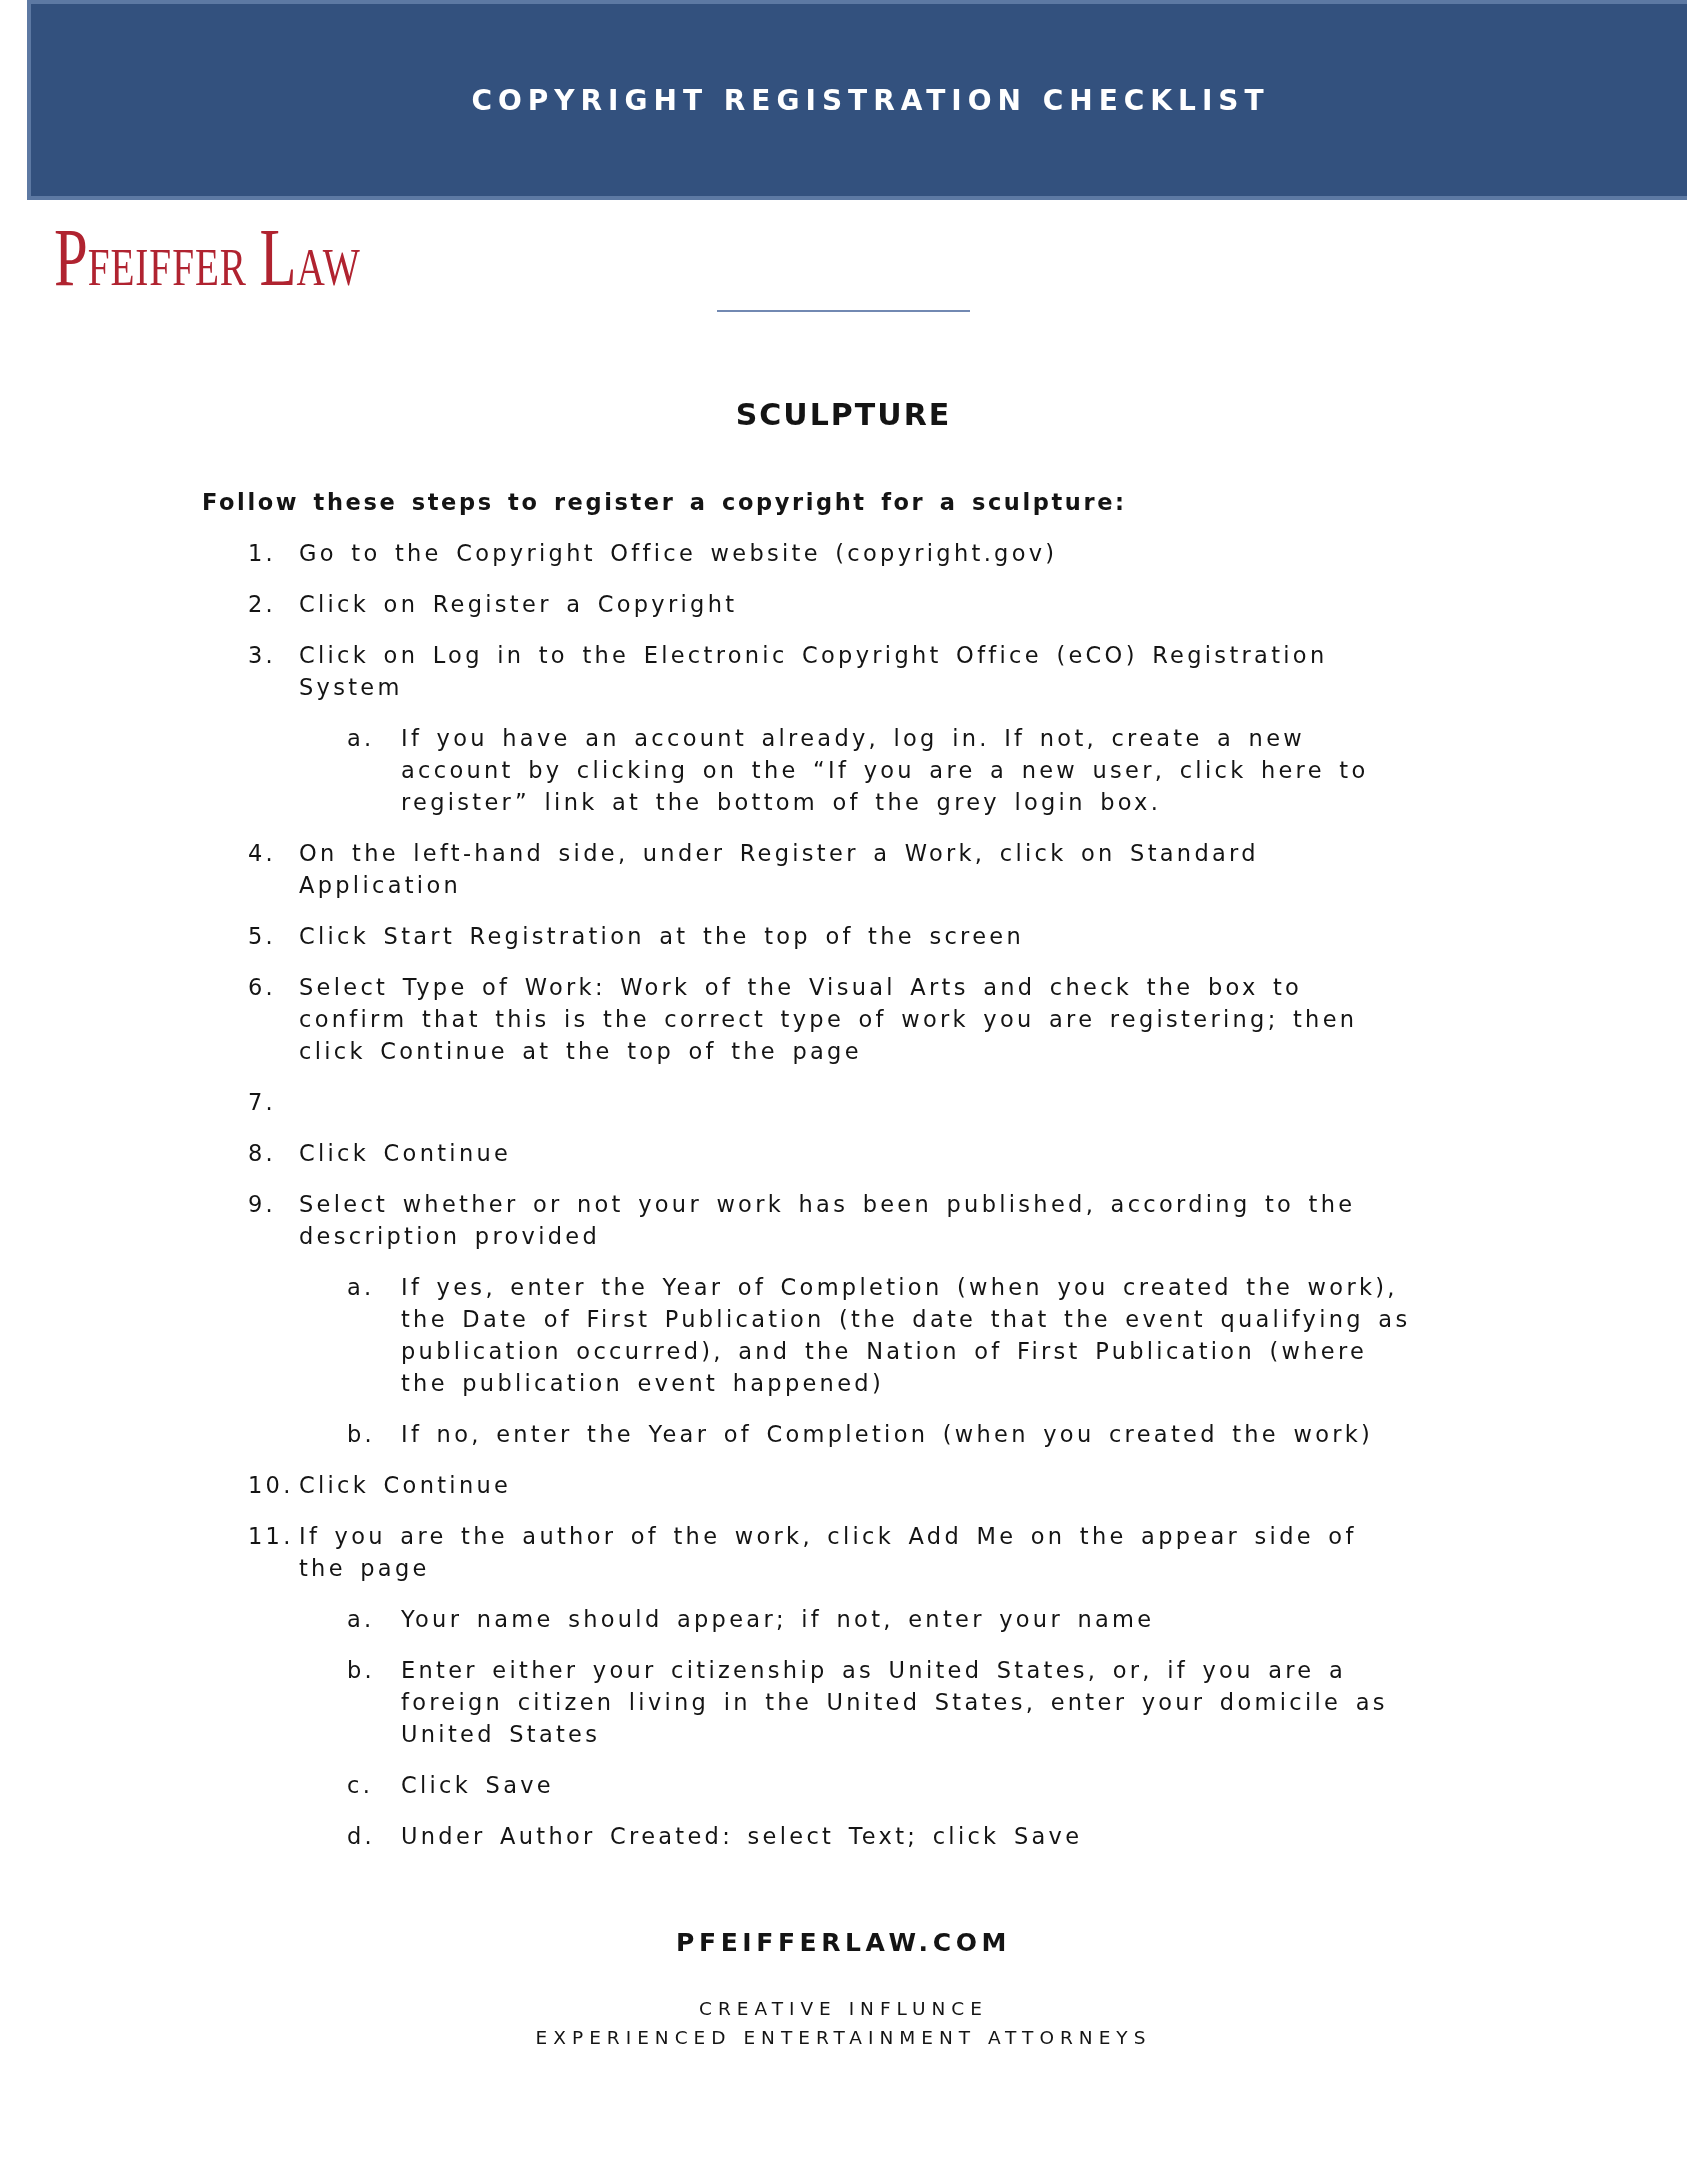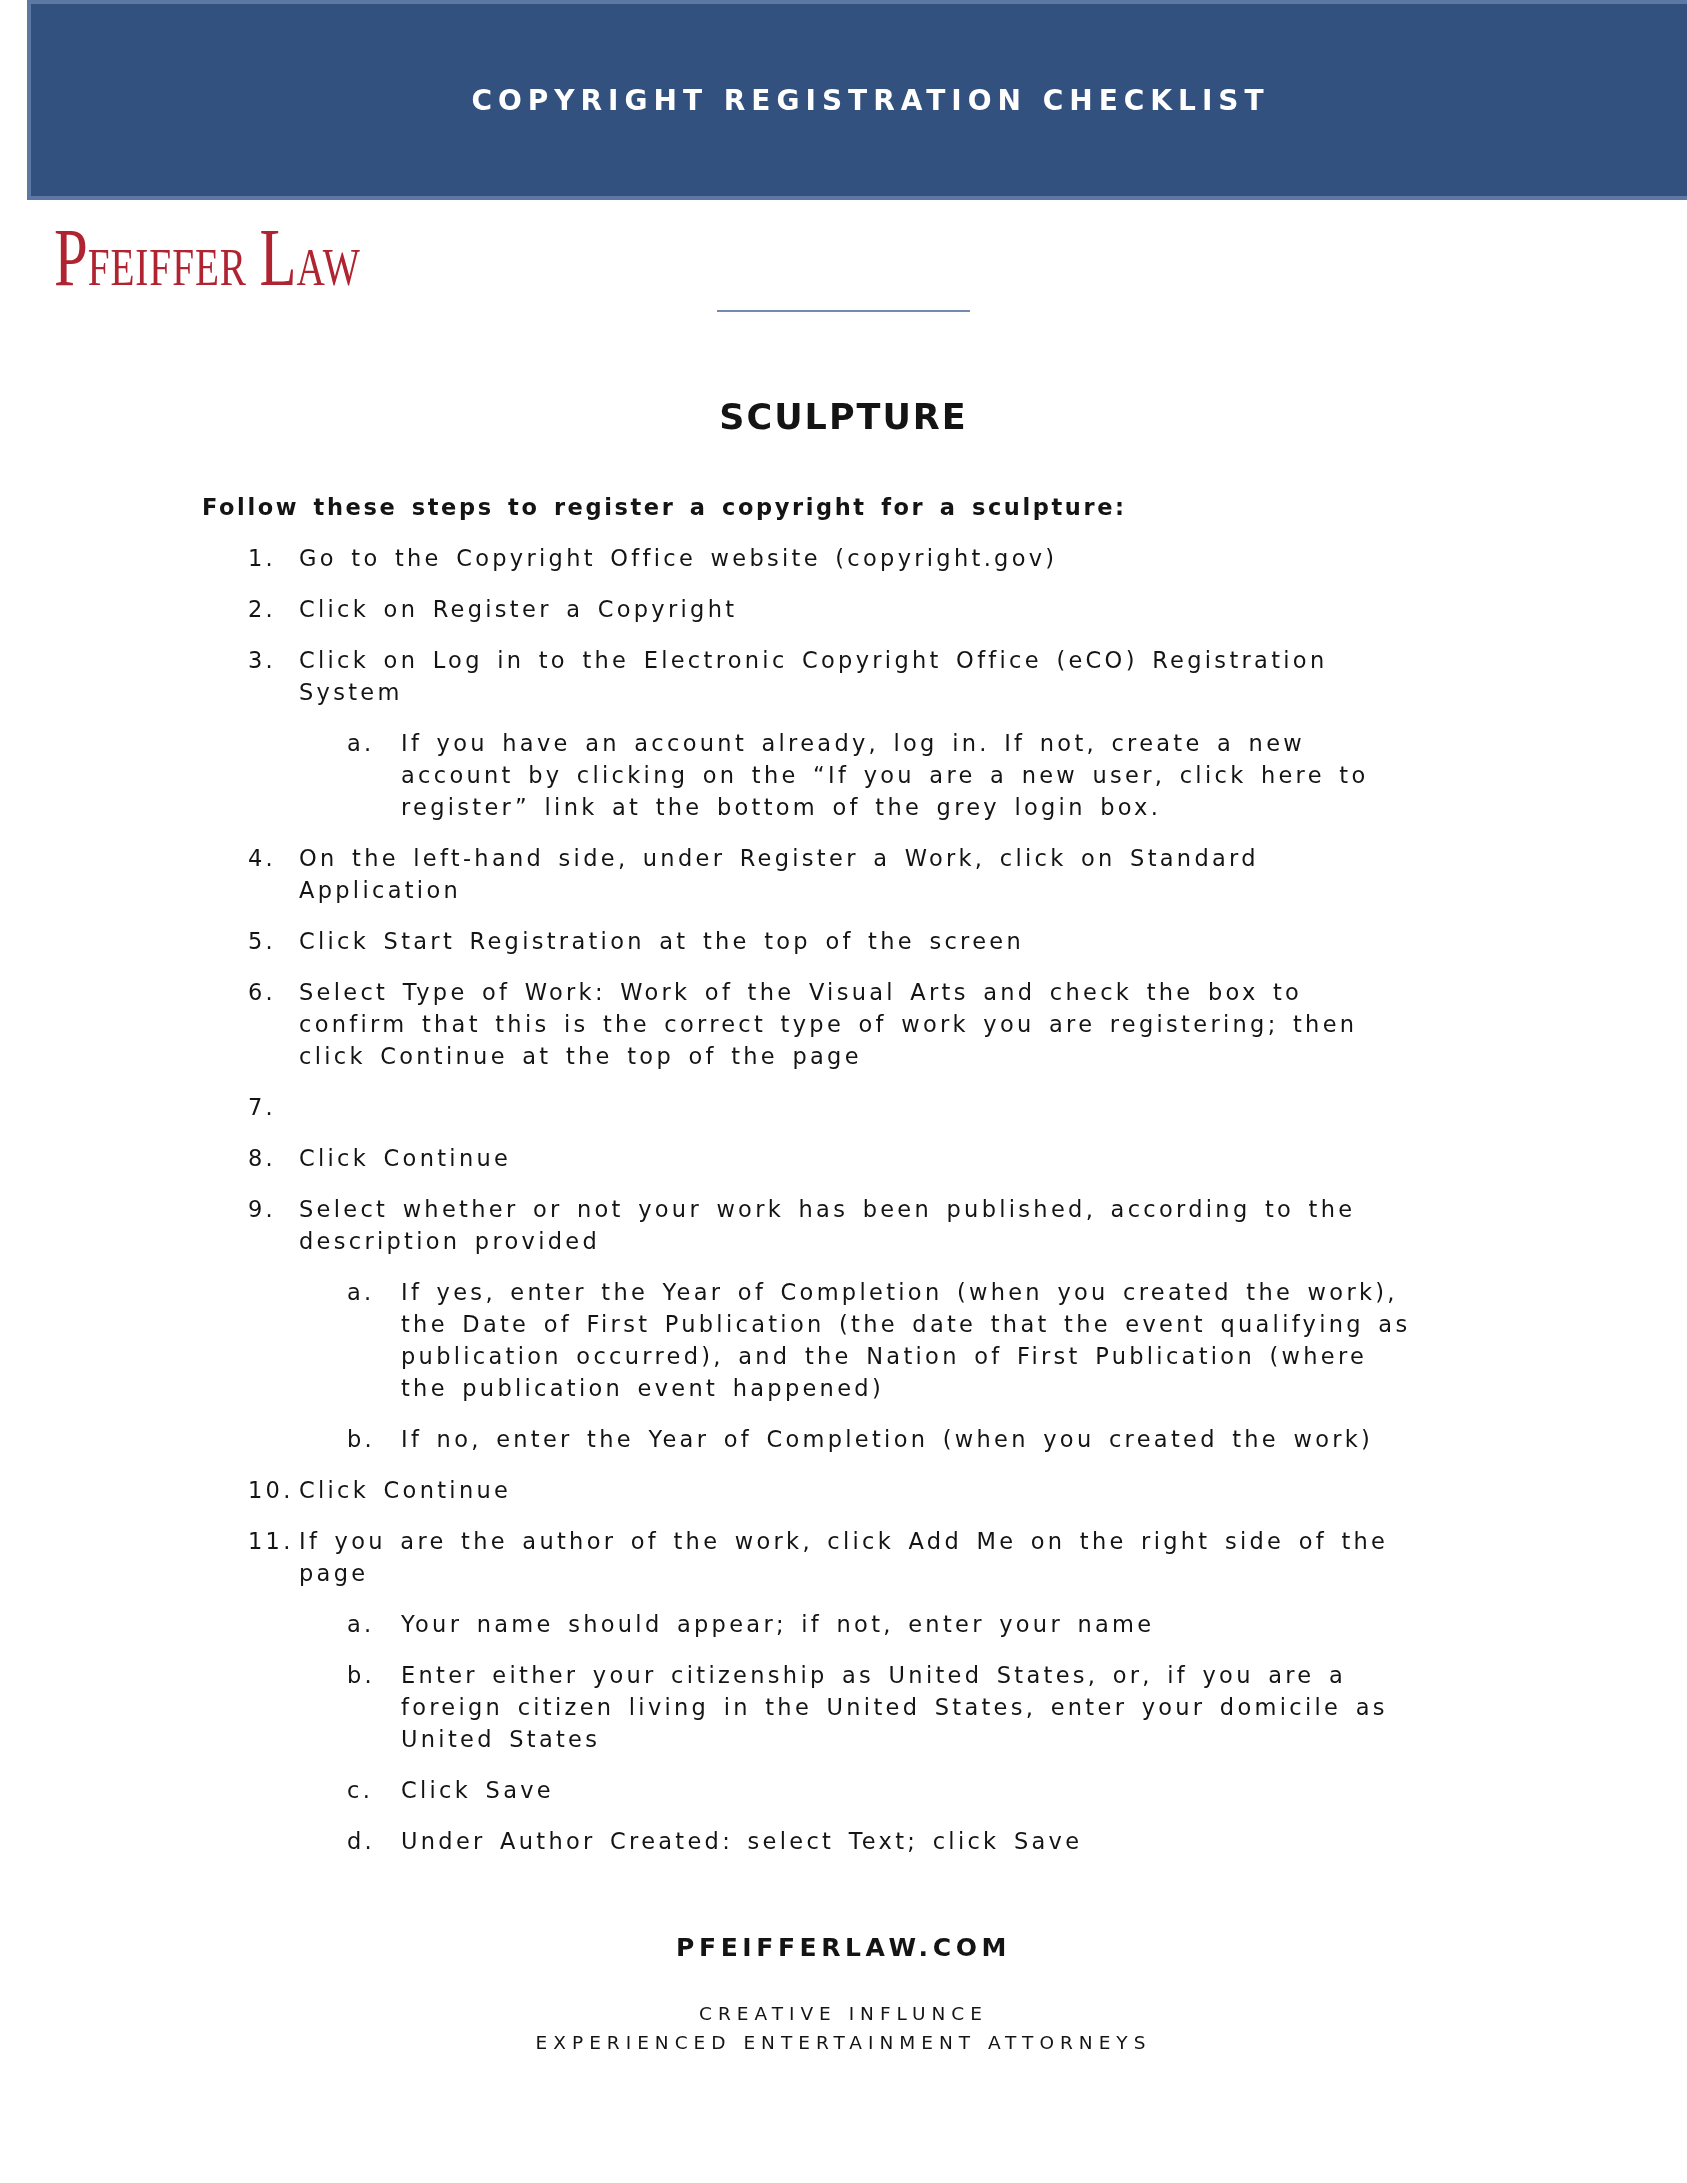--- a/index.html
+++ b/index.html
@@ -57,7 +57,7 @@
   .subtitle {
     margin: 85px 0 0 0;
     text-align: center;
-    font-size: 35px;
+    font-size: 30px;
     font-weight: 700;
     letter-spacing: 2px;
     color: #141414;

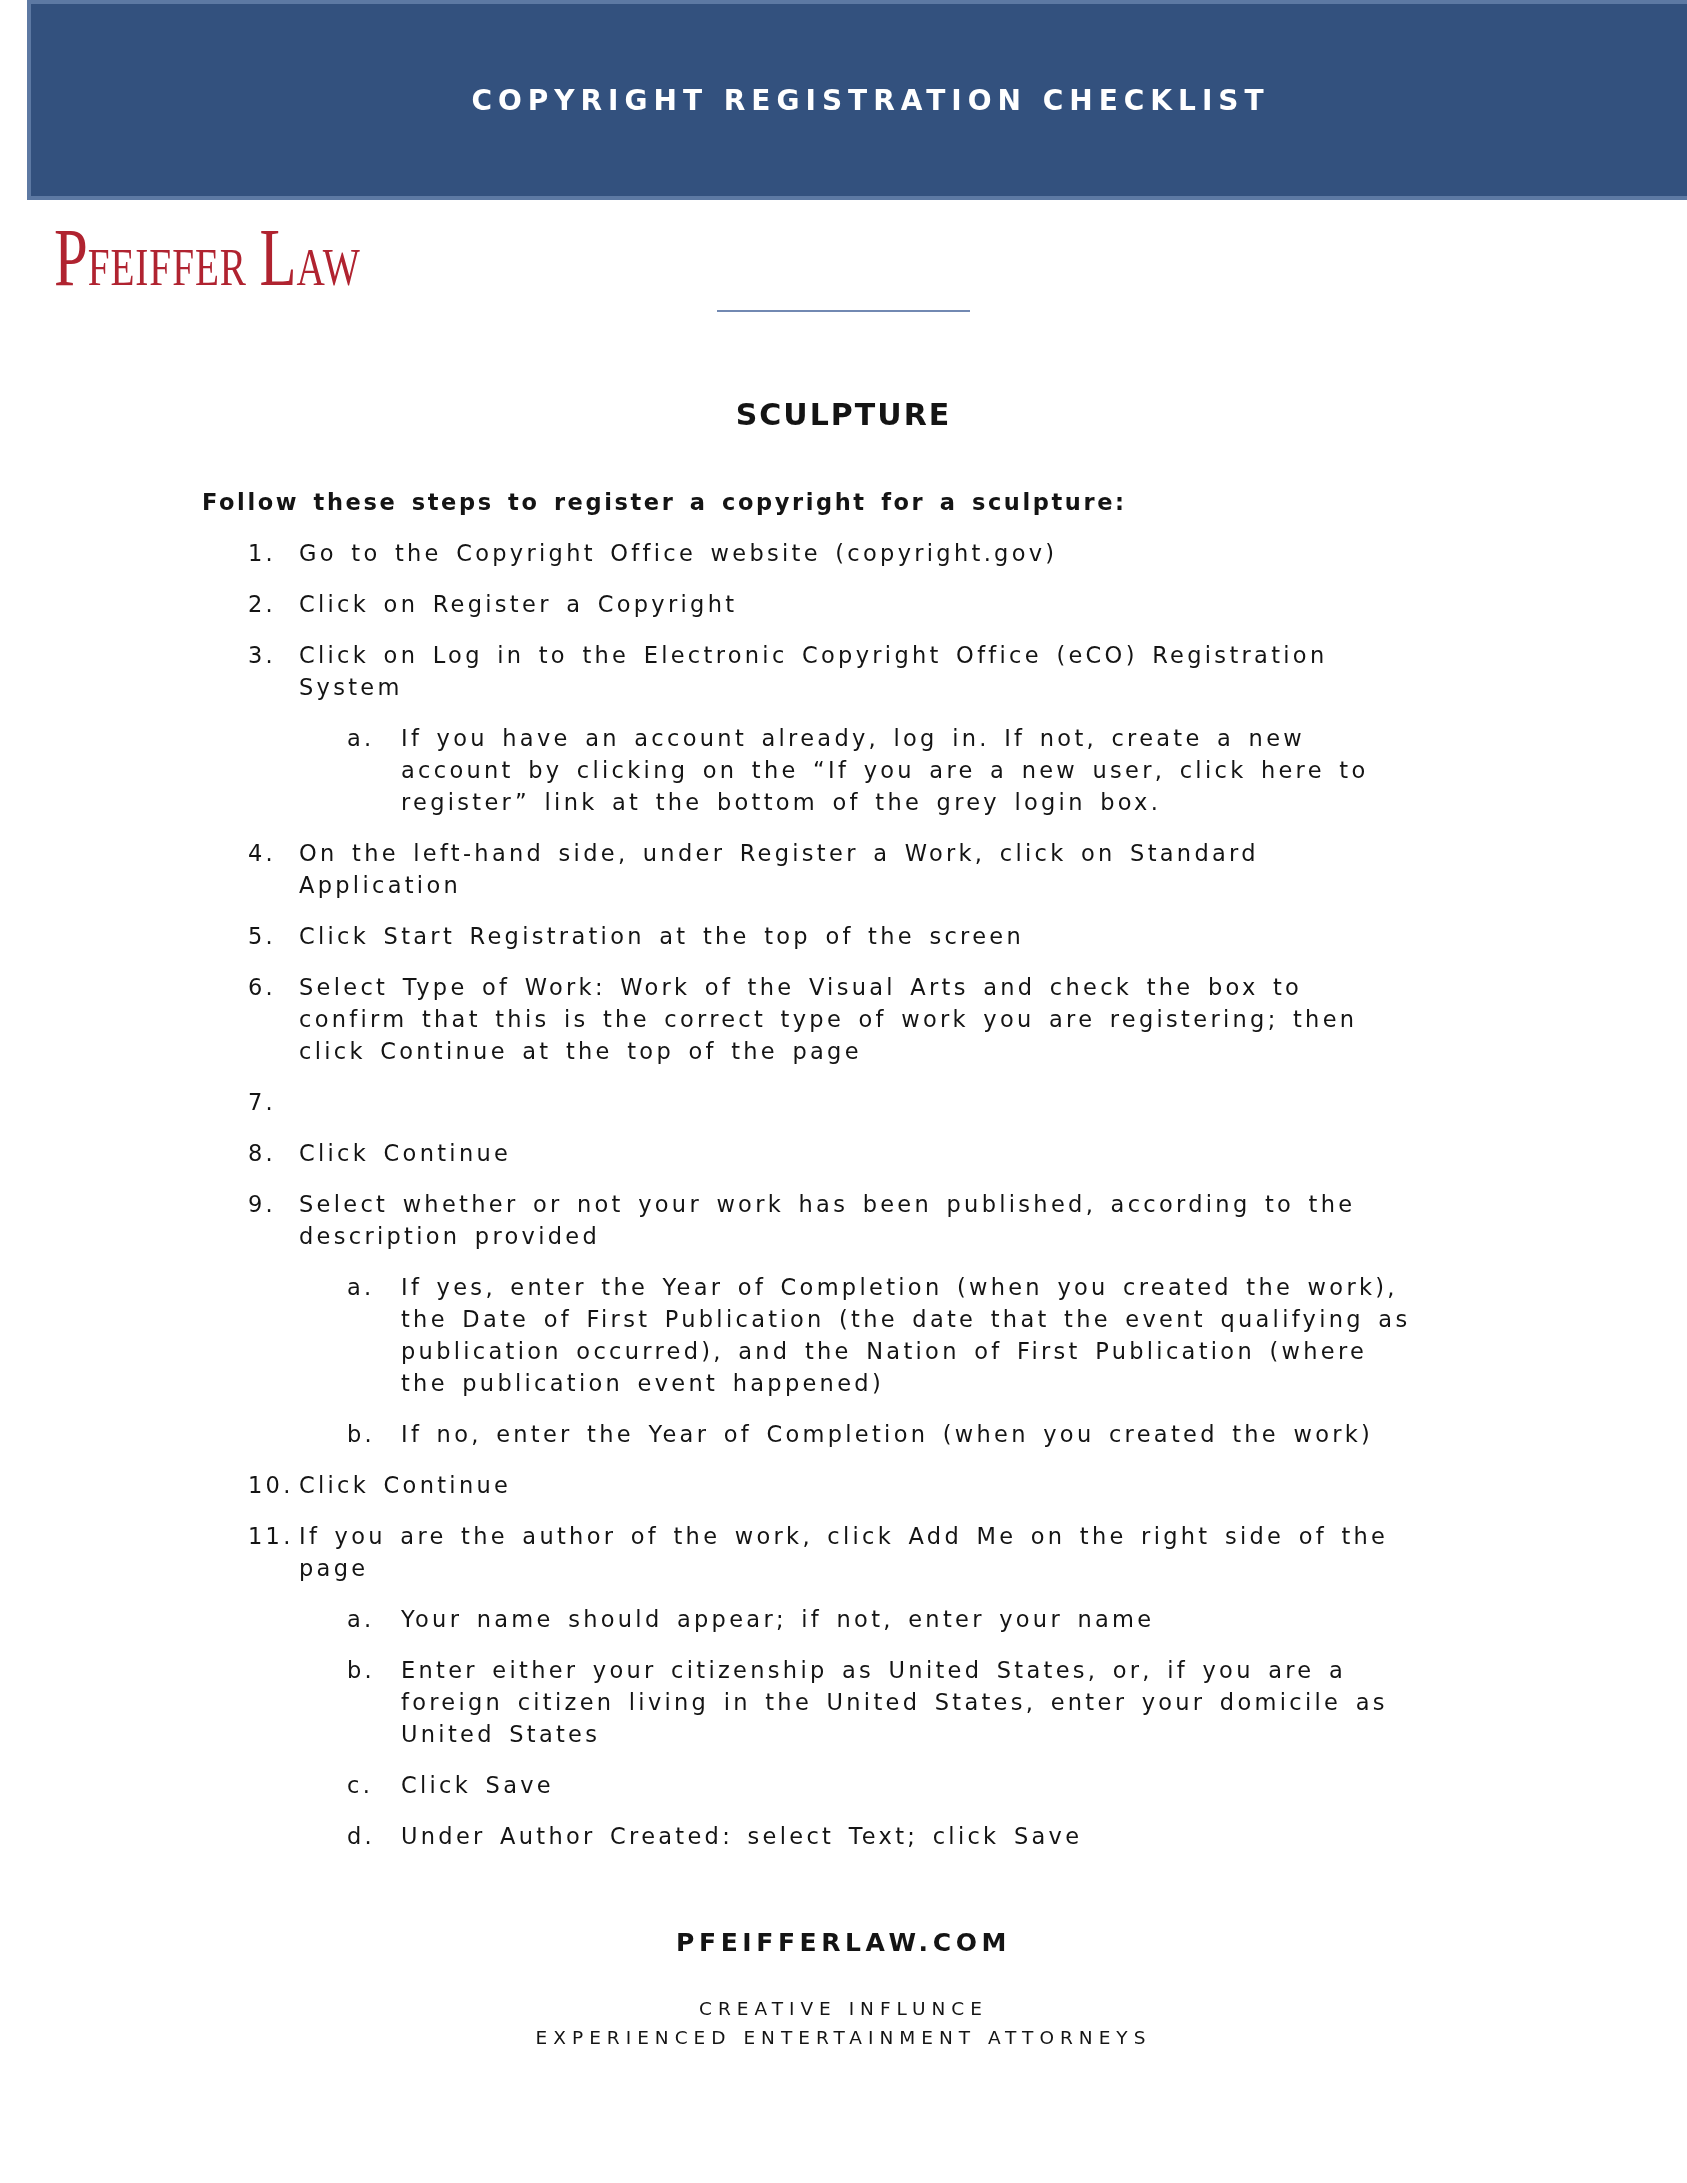--- a/index.html
+++ b/index.html
@@ -194,7 +194,7 @@
 
     <div class="row">
       <span class="num">11.</span>
-      <span class="txt">If you are the author of the work, click Add Me on the right side of the page</span>
+      <span class="txt">If you are the author of the work, click Add Me on the appear side of the page</span>
     </div>
     <div class="row sub">
       <span class="num">a.</span>

